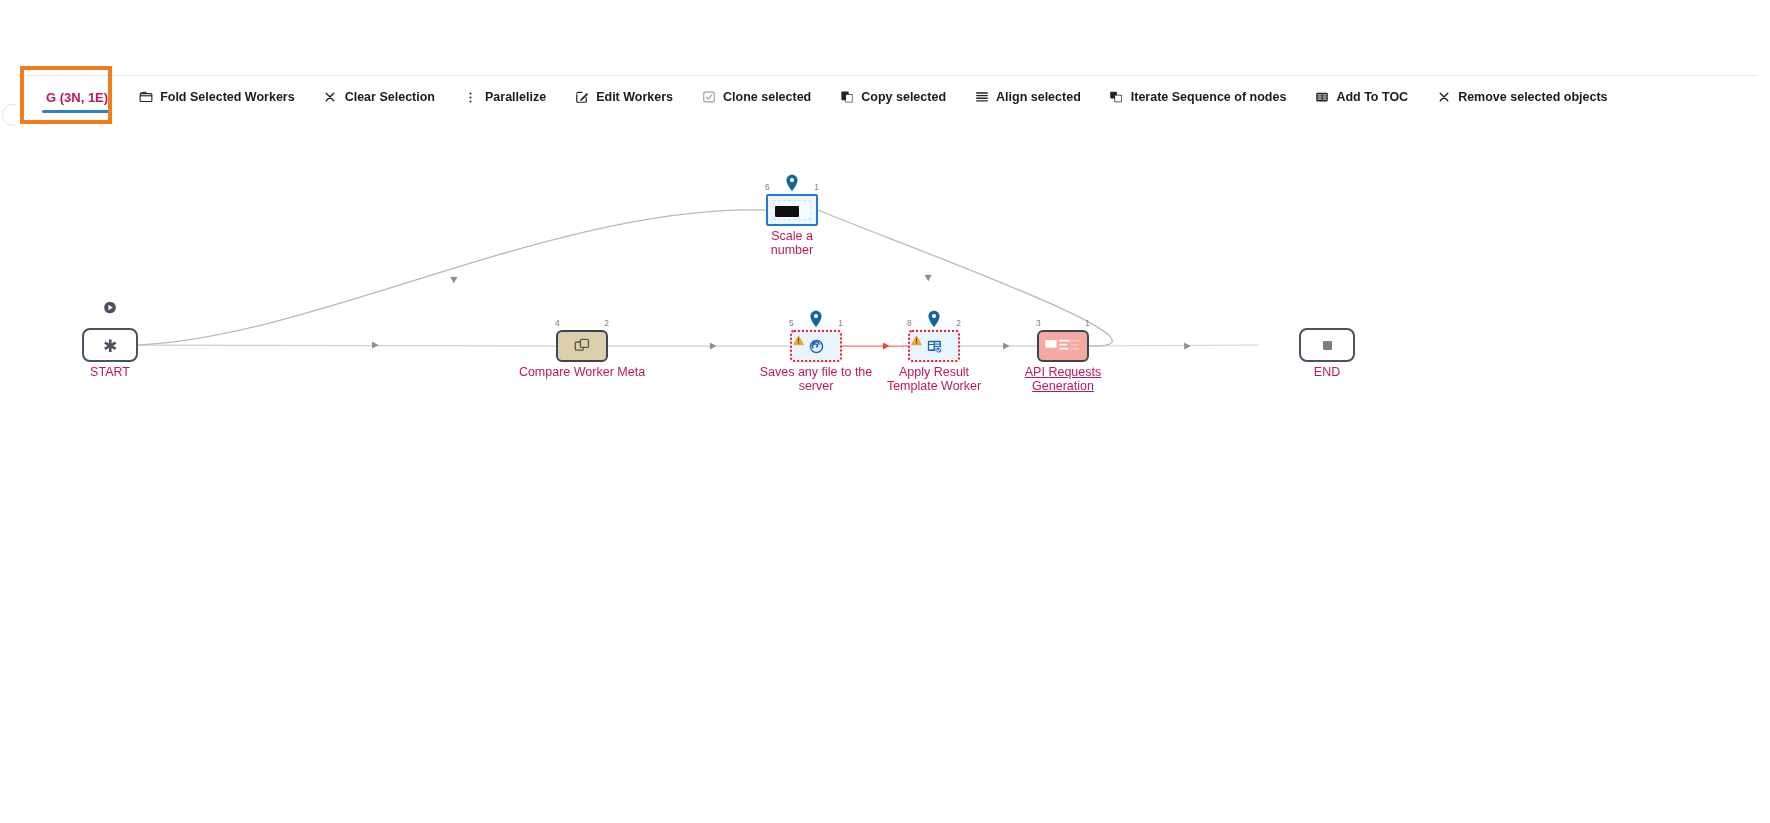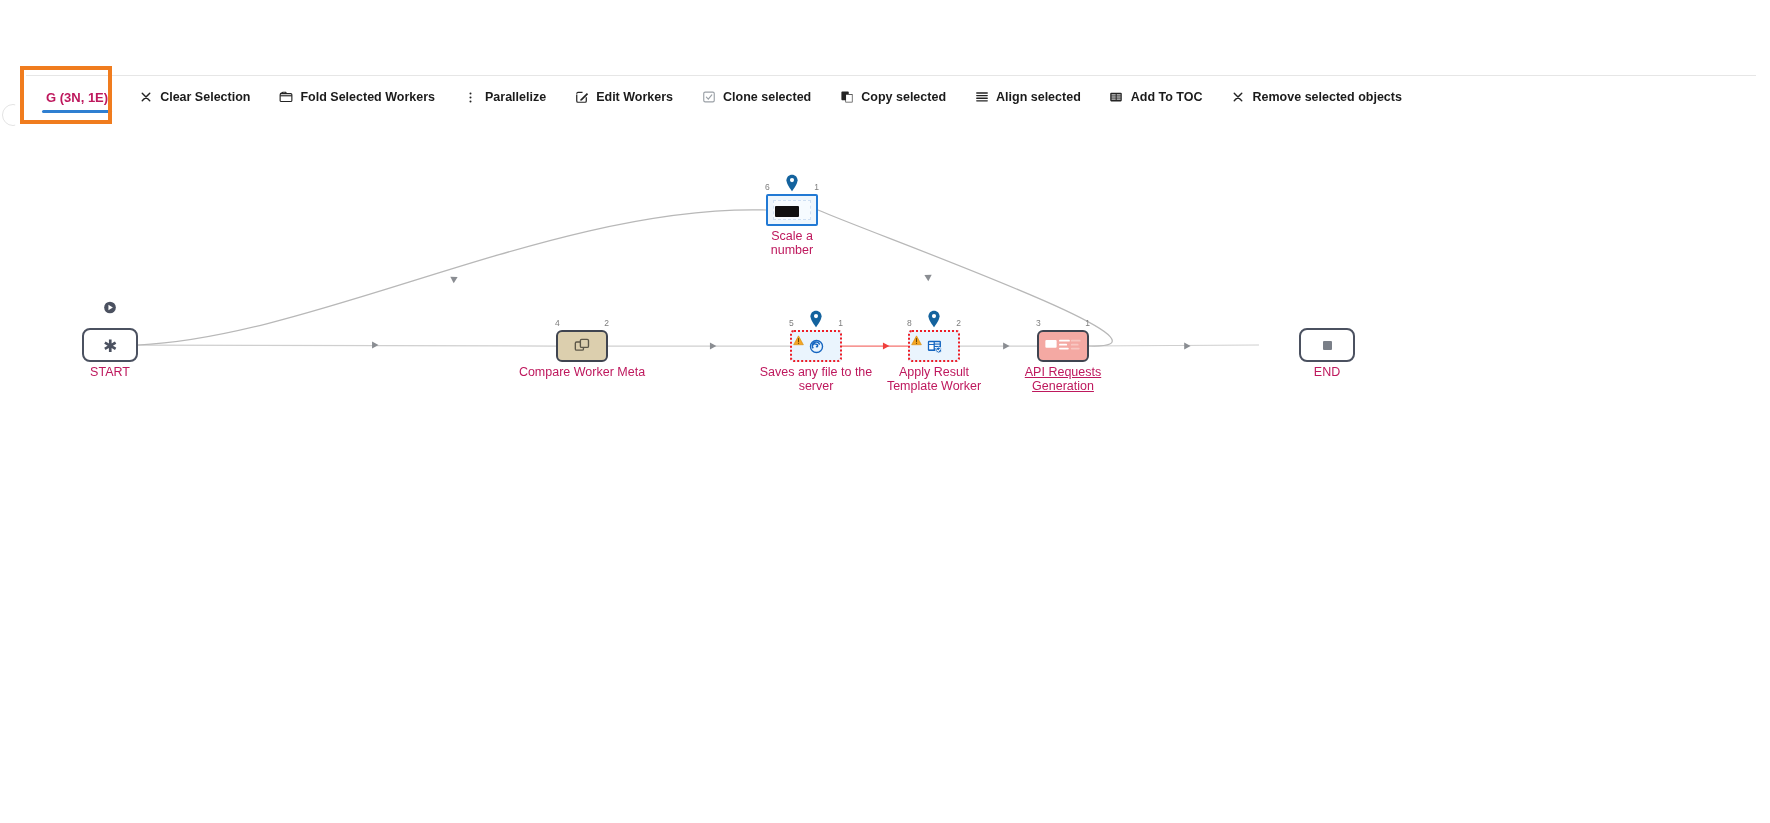--- a/index.html
+++ b/index.html
@@ -211,14 +211,6 @@
 
       <div class="tb-item">
           <span class="tb-ico">
-            <svg viewBox="0 0 16 16" width="12" height="12">
-              <path d="M3 3 L13 13 M13 3 L3 13" stroke="#242424" stroke-width="1.9" fill="none" stroke-linecap="round"></path>
-            </svg>
-          </span>
-          <span>Clear Selection</span>
-        </div>
-        <div class="tb-item">
-          <span class="tb-ico">
             <svg viewBox="0 0 16 16" width="14" height="14">
               <rect x="1.3" y="4.2" width="13.4" height="9" rx="1.3" stroke="#242424" stroke-width="1.3" fill="none"></rect>
               <path d="M1.3 6.6 H14.7" stroke="#242424" stroke-width="1.3"></path>
@@ -226,6 +218,14 @@
             </svg>
           </span>
           <span>Fold Selected Workers</span>
+        </div>
+        <div class="tb-item">
+          <span class="tb-ico">
+            <svg viewBox="0 0 16 16" width="12" height="12">
+              <path d="M3 3 L13 13 M13 3 L3 13" stroke="#242424" stroke-width="1.9" fill="none" stroke-linecap="round"></path>
+            </svg>
+          </span>
+          <span>Clear Selection</span>
         </div>
         <div class="tb-item">
           <span class="tb-ico">

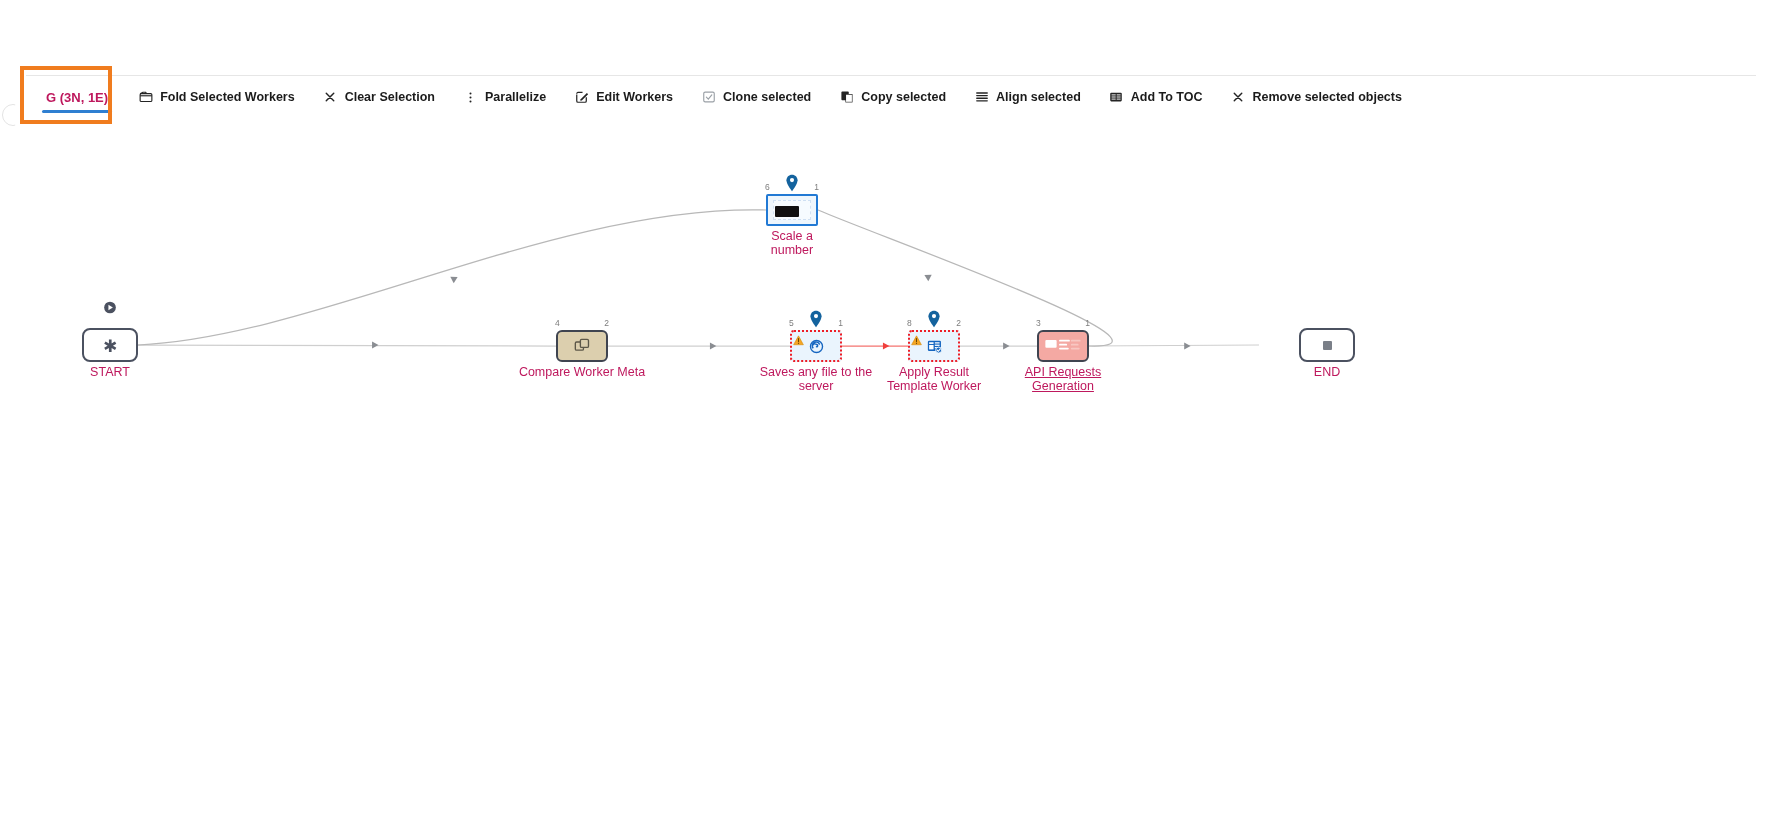--- a/index.html
+++ b/index.html
@@ -273,6 +273,16 @@
             </svg>
           </span>
           <span>Align selected</span>
+        </div>
+        <div class="tb-item">
+          <span class="tb-ico">
+            <svg viewBox="0 0 16 16" width="14" height="14">
+              <rect x="1.4" y="2" width="7.6" height="7.6" rx="0.9" fill="#242424"></rect>
+              <rect x="6.2" y="5.4" width="8.4" height="8.6" rx="0.9" fill="#242424"></rect>
+              <rect x="7" y="6.2" width="6.8" height="7" rx="0.6" fill="#ffffff"></rect>
+            </svg>
+          </span>
+          <span>Iterate Sequence of nodes</span>
         </div>
         <div class="tb-item">
           <span class="tb-ico">

